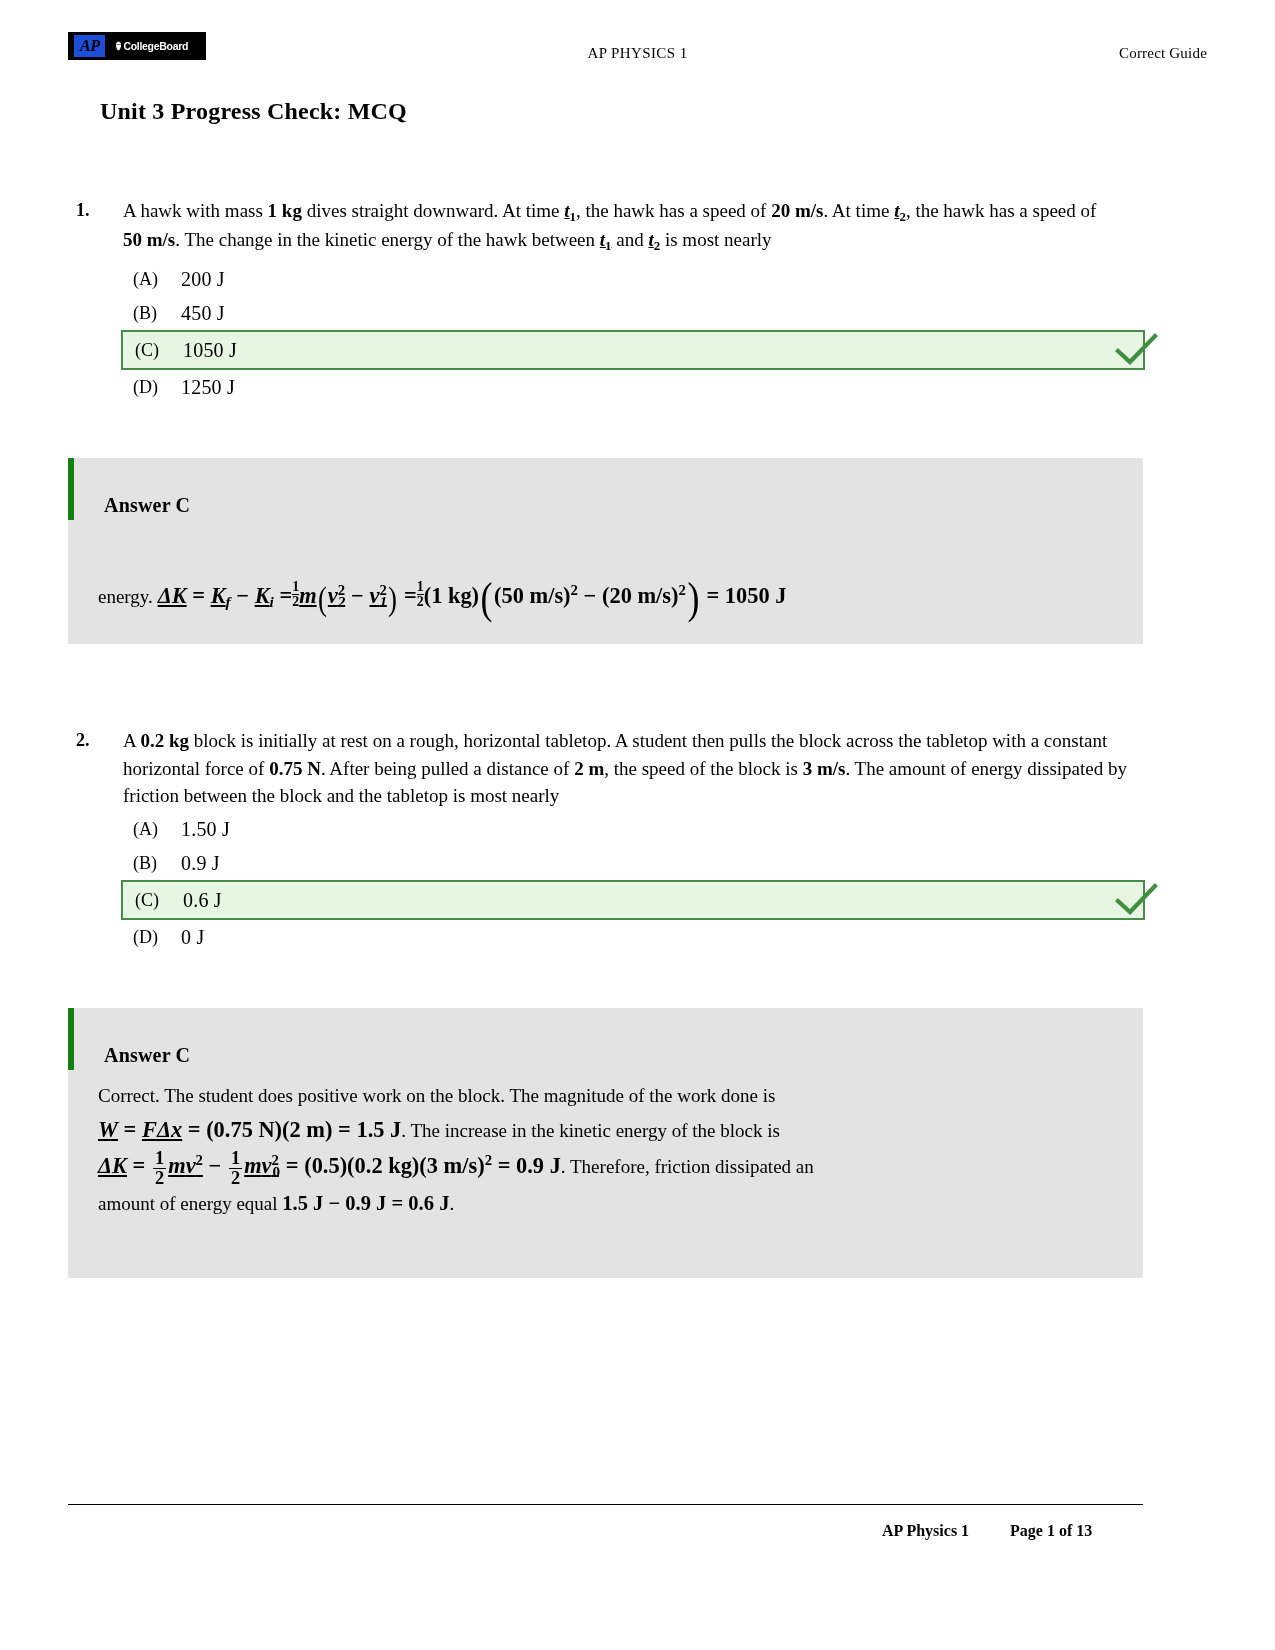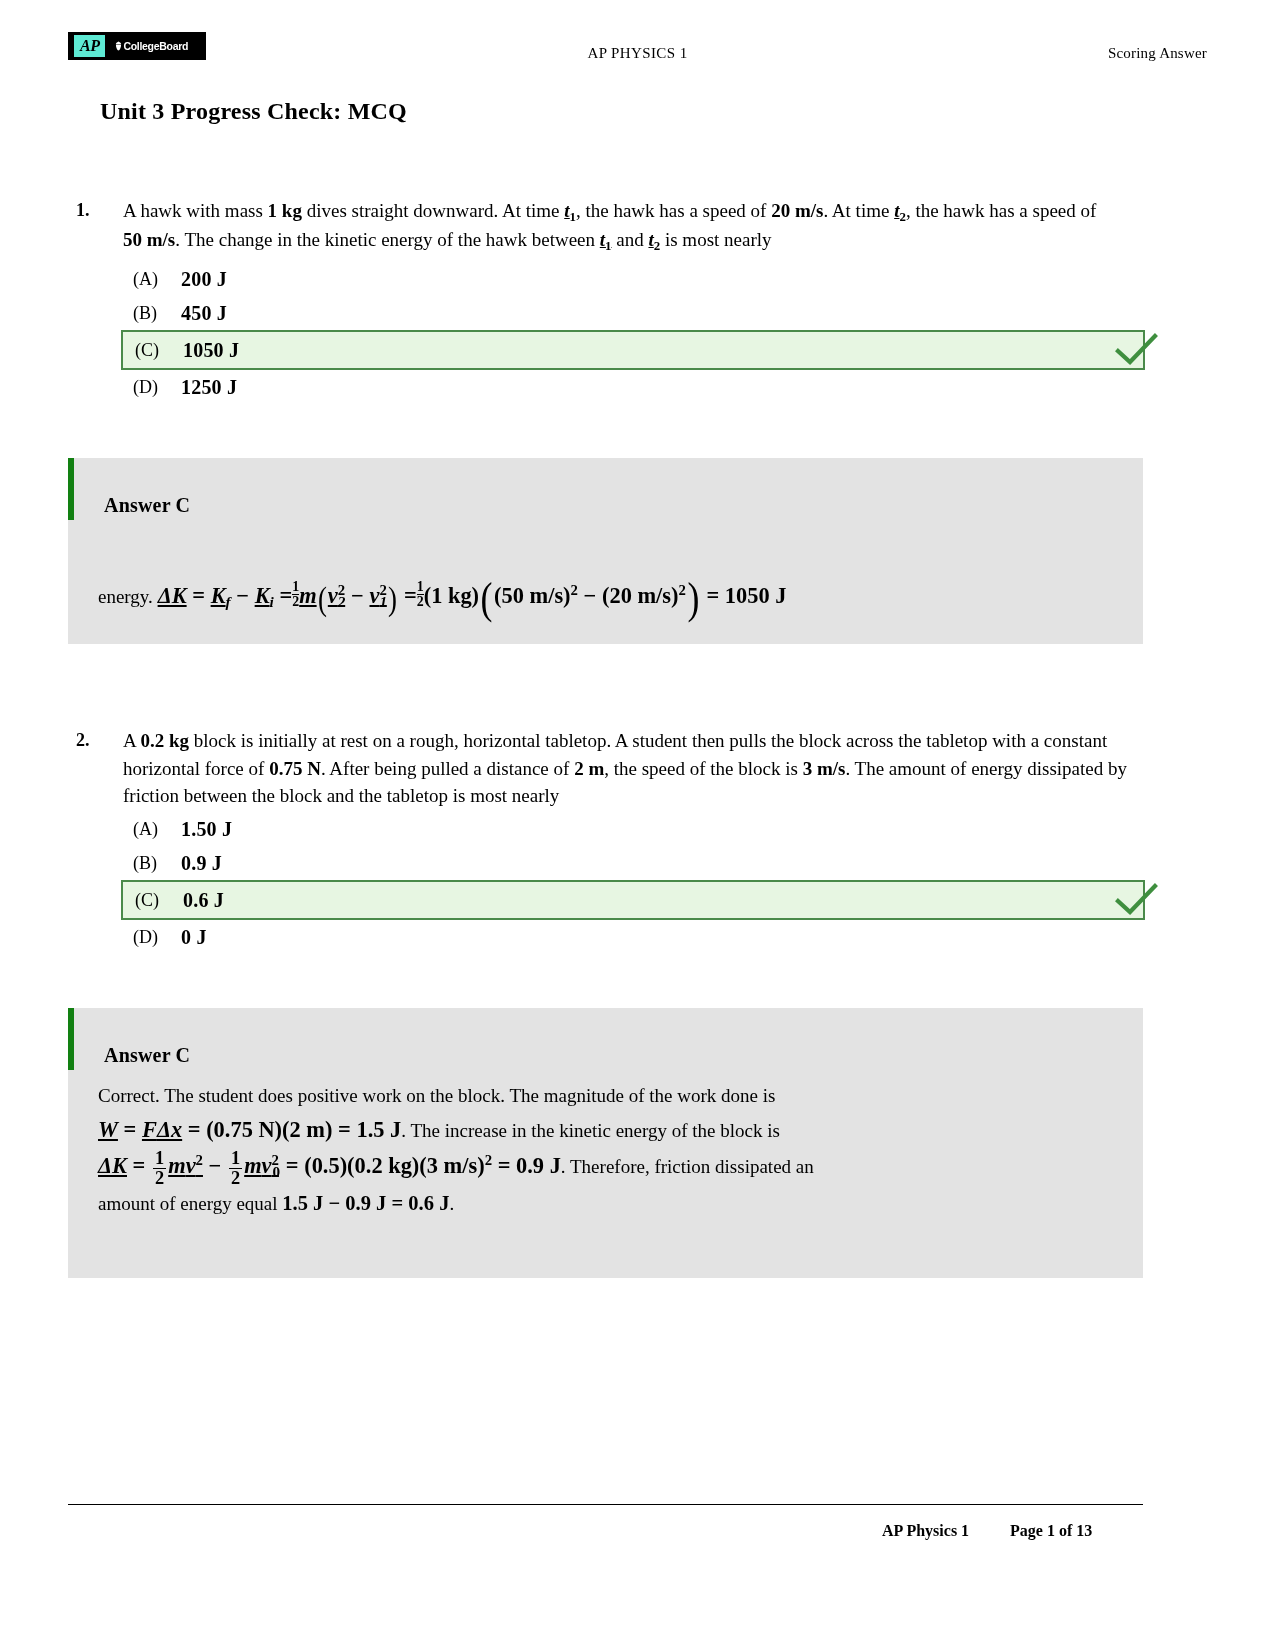--- a/index.html
+++ b/index.html
@@ -18,7 +18,7 @@
     display:flex; align-items:center;
   }
   .ap-logo .ap-mark {
-    background:#5eead4; color:#000;
+    background:#1d4ed8; color:#000;
     font-family:"Liberation Serif", serif;
     font-weight:bold; font-style:italic;
     font-size:16px; line-height:1;

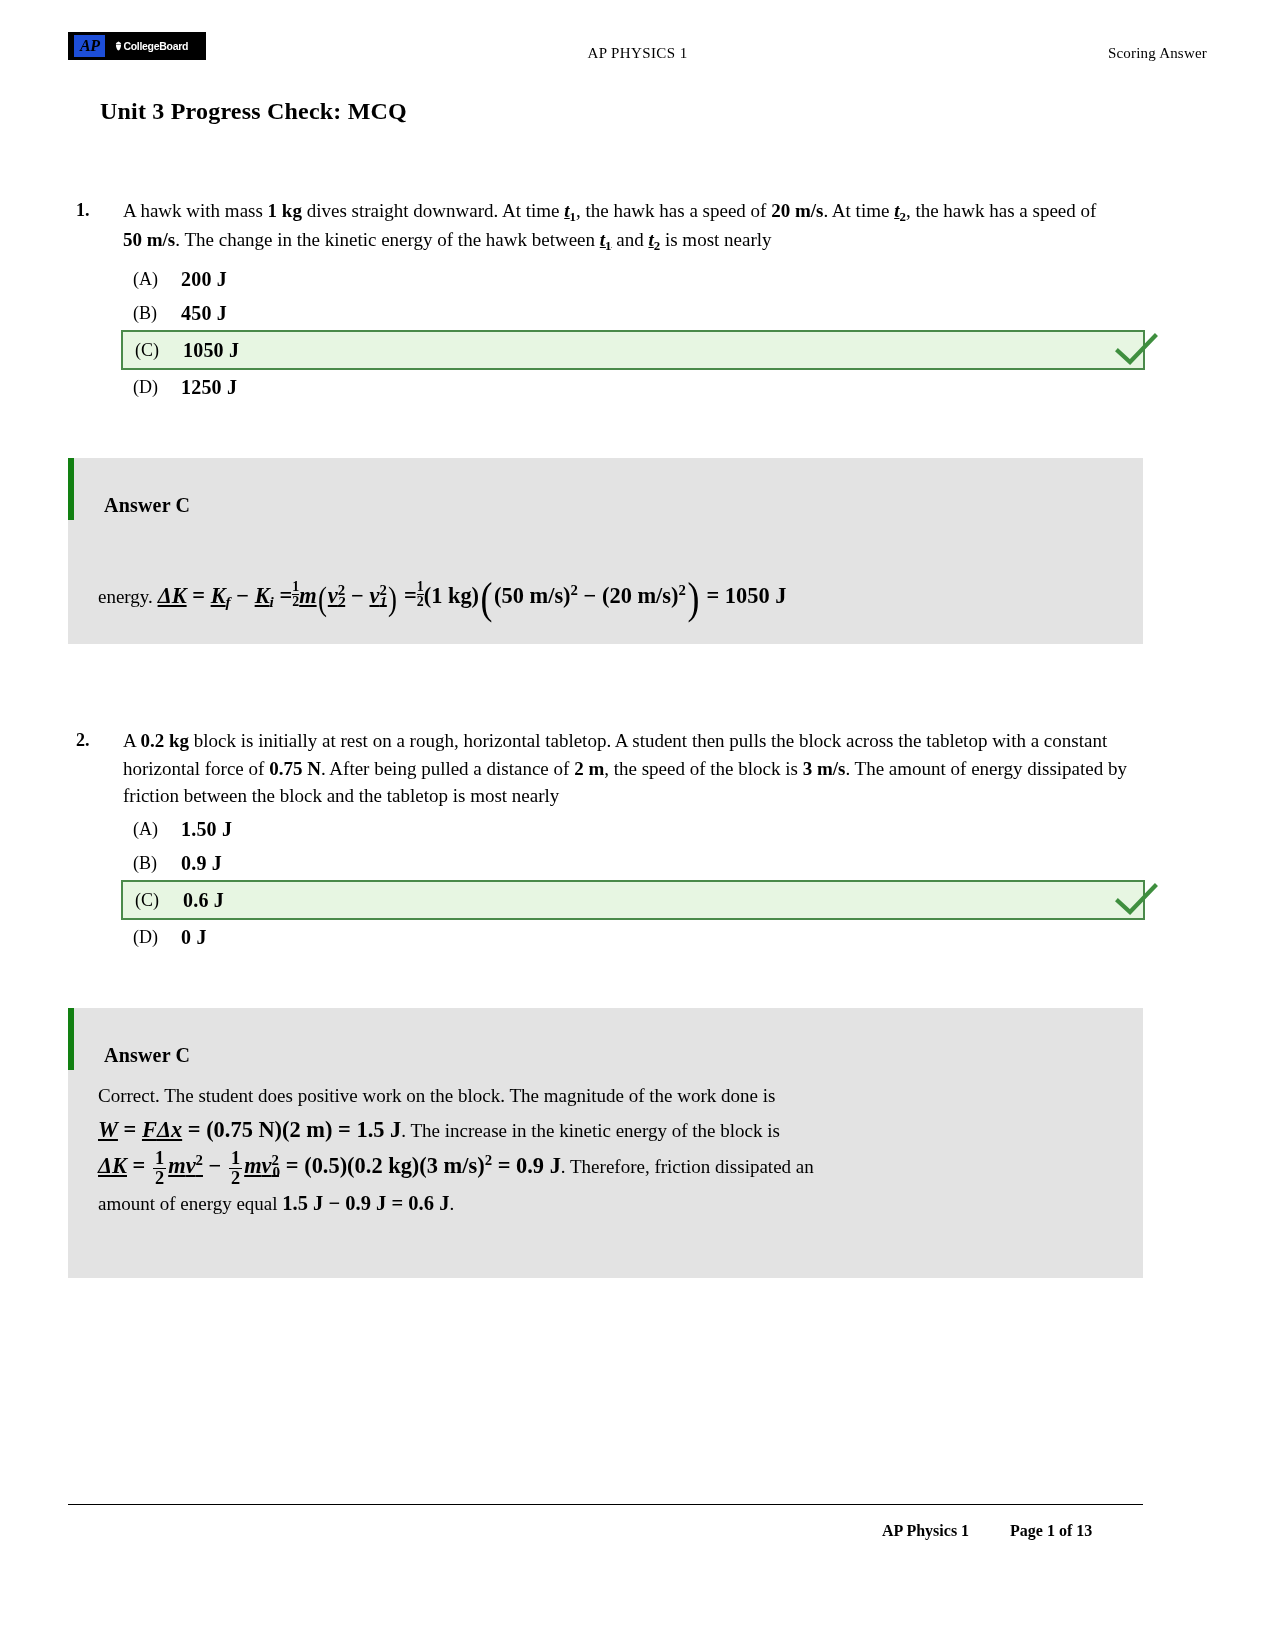--- a/index.html
+++ b/index.html
@@ -155,7 +155,7 @@
   </div>
 
   <div class="hdr-center">AP PHYSICS 1</div>
-  <div class="hdr-right">Scoring Answer</div>
+  <div class="hdr-right">Correct Guide</div>
 
   <div class="doc-title">Unit 3 Progress Check: MCQ</div>
 

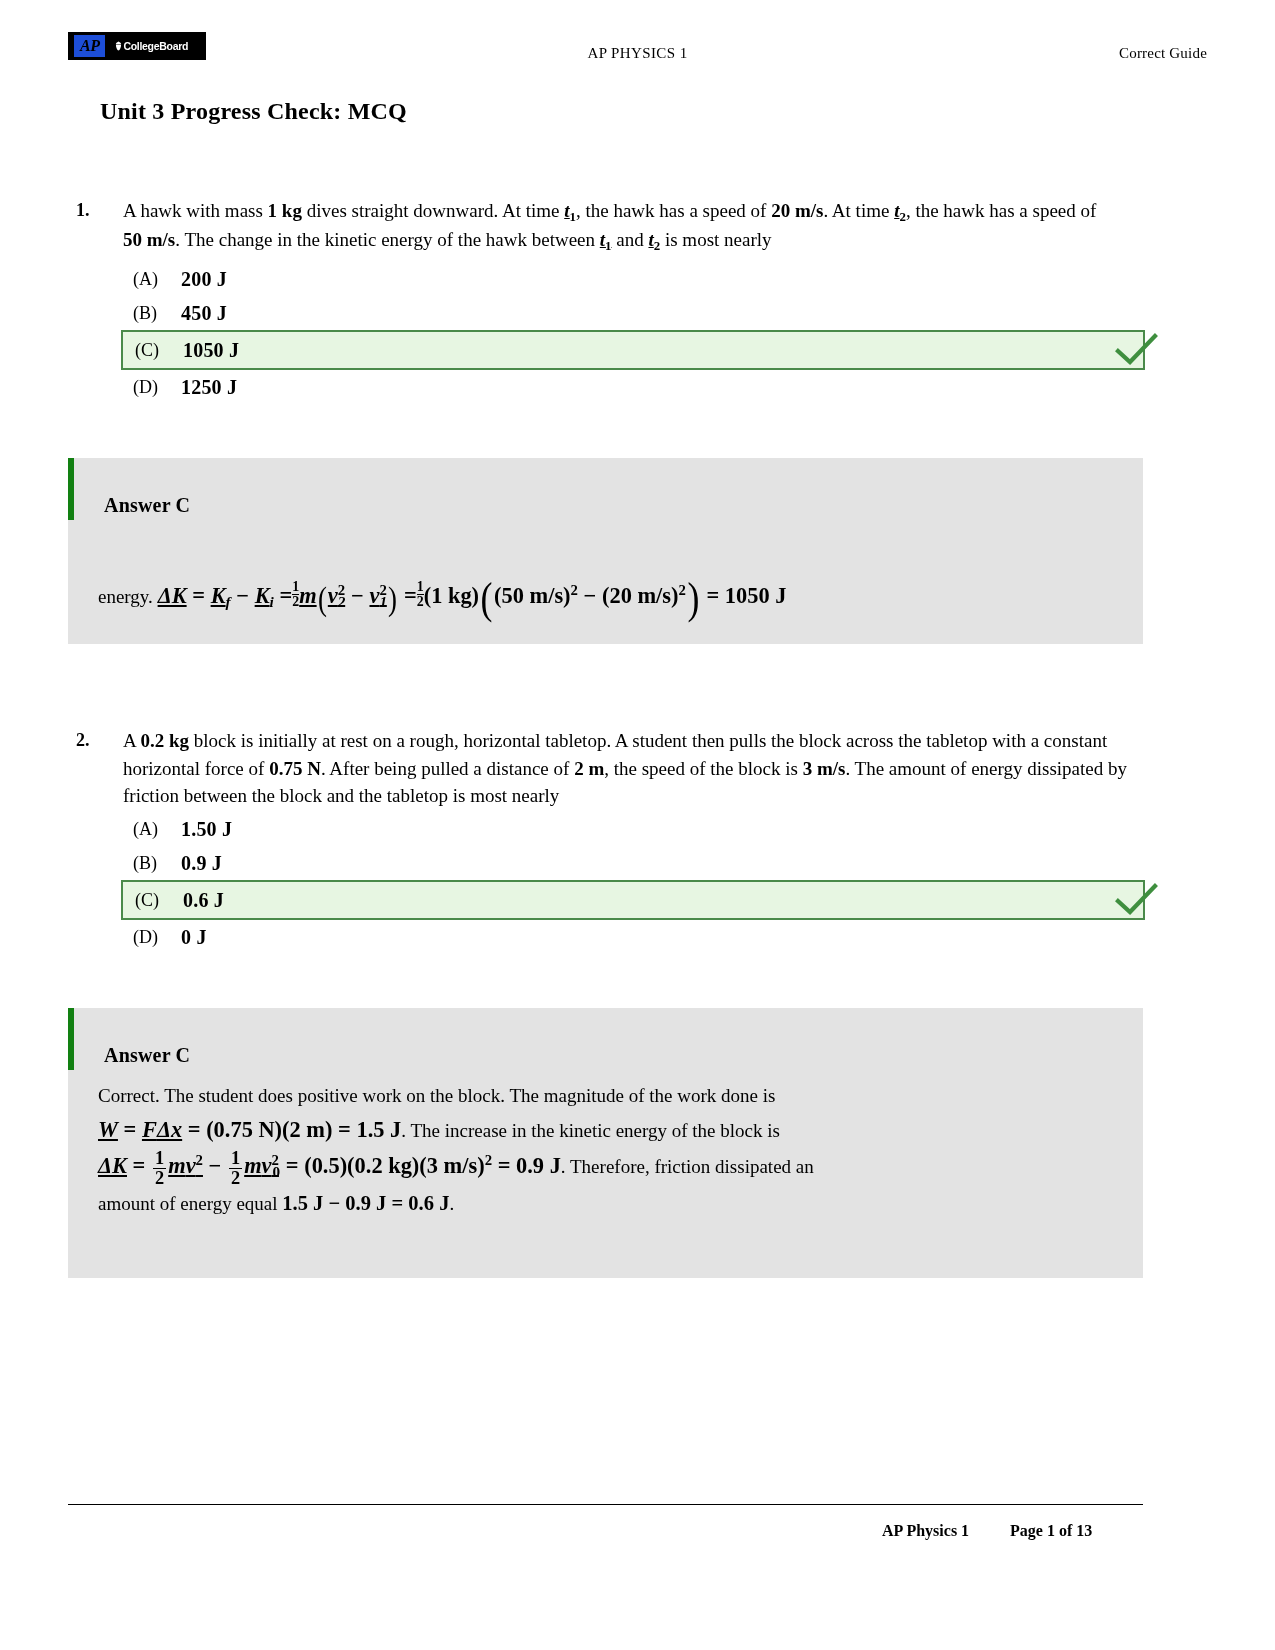--- a/index.html
+++ b/index.html
@@ -92,7 +92,7 @@
     font-size:19px;
   }
   .choice .lbl { width:48px; font-size:18px; }
-  .choice .val { font-weight:bold; font-size:20px; letter-spacing:0.2px; }
+  .choice .val { font-weight:normal; font-size:20px; letter-spacing:0.2px; }
   .choice.correct {
     margin-left:121px; width:1024px; padding-left:12px;
     border:2.5px solid #4a8a4a; background:#e7f6e2;

